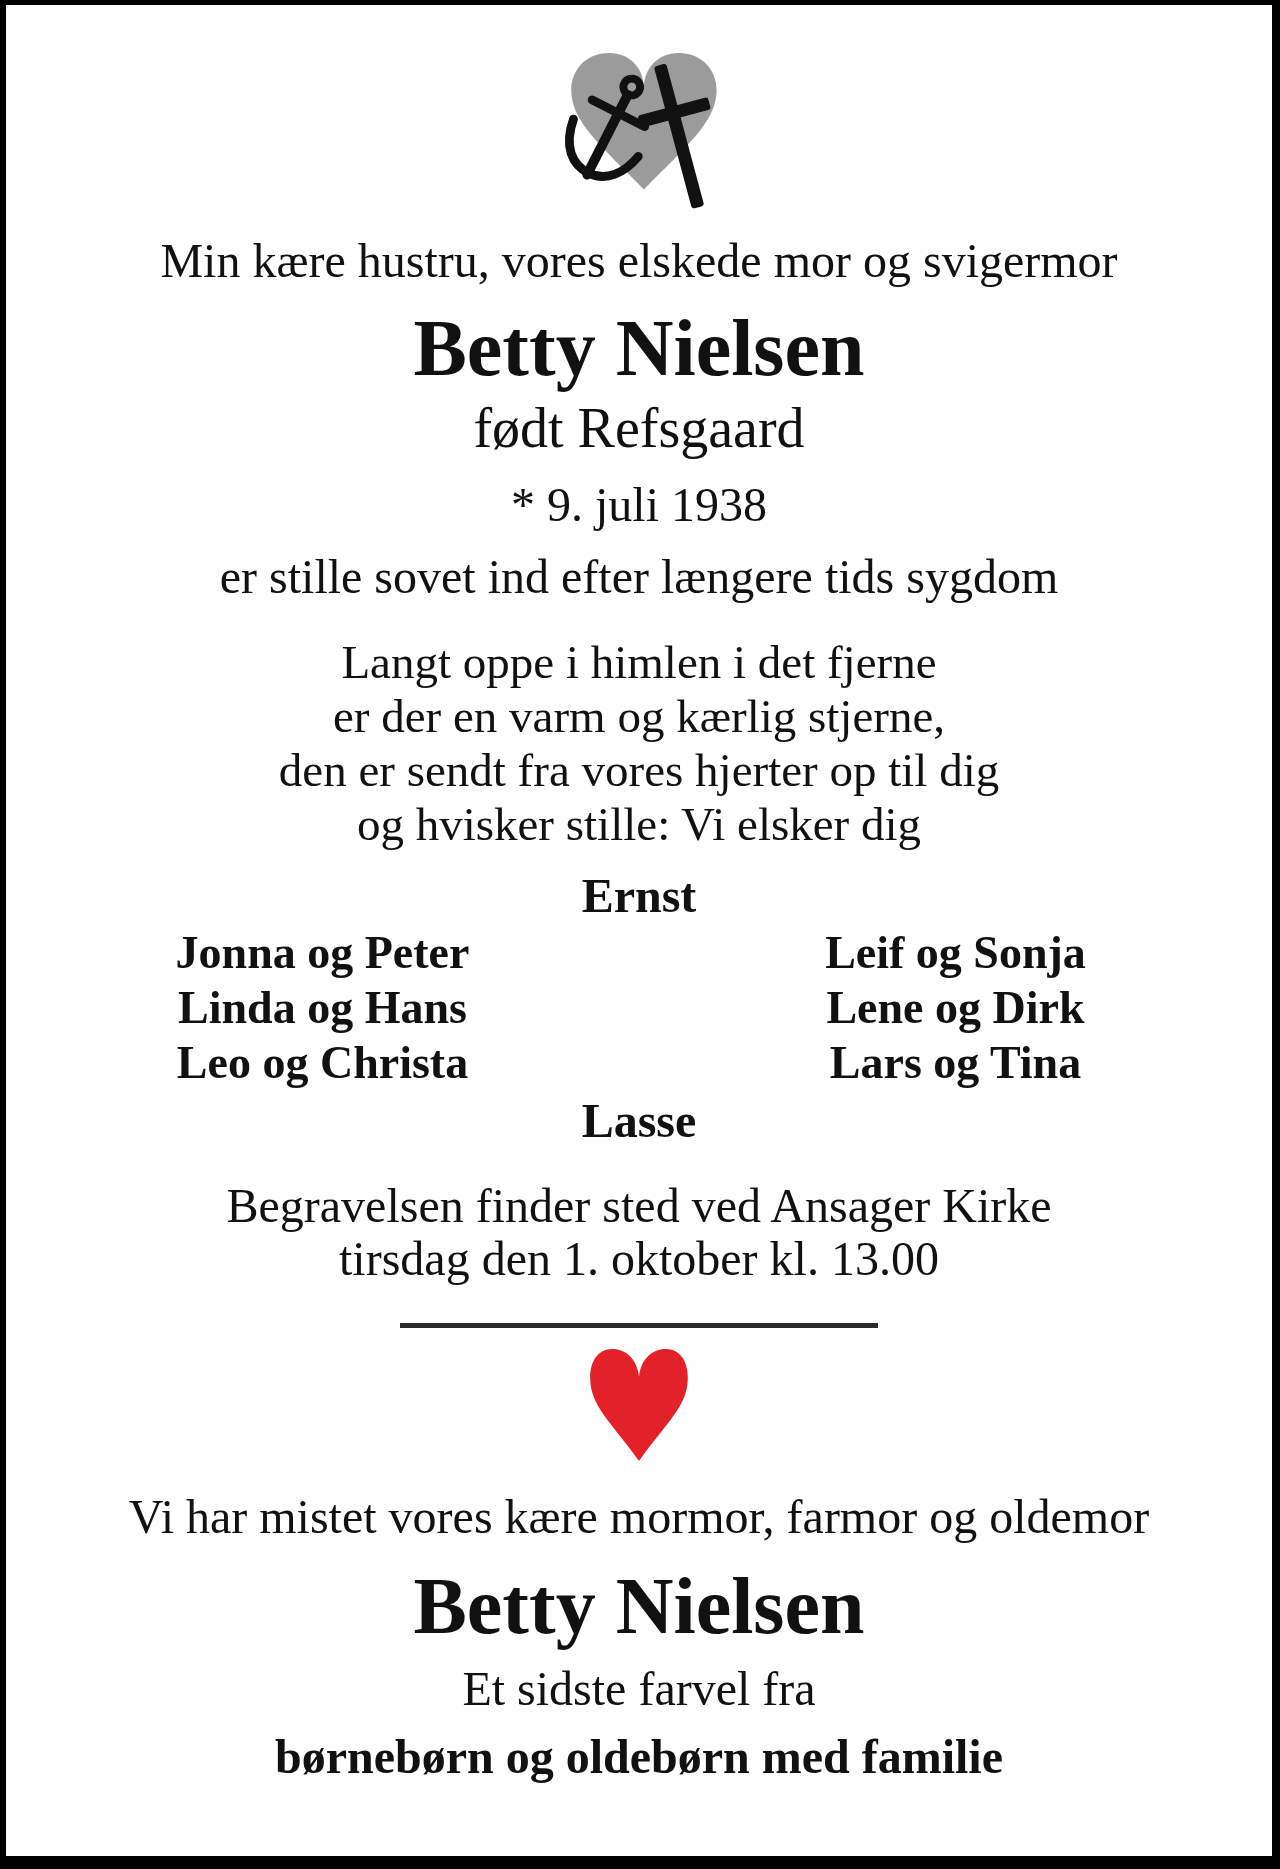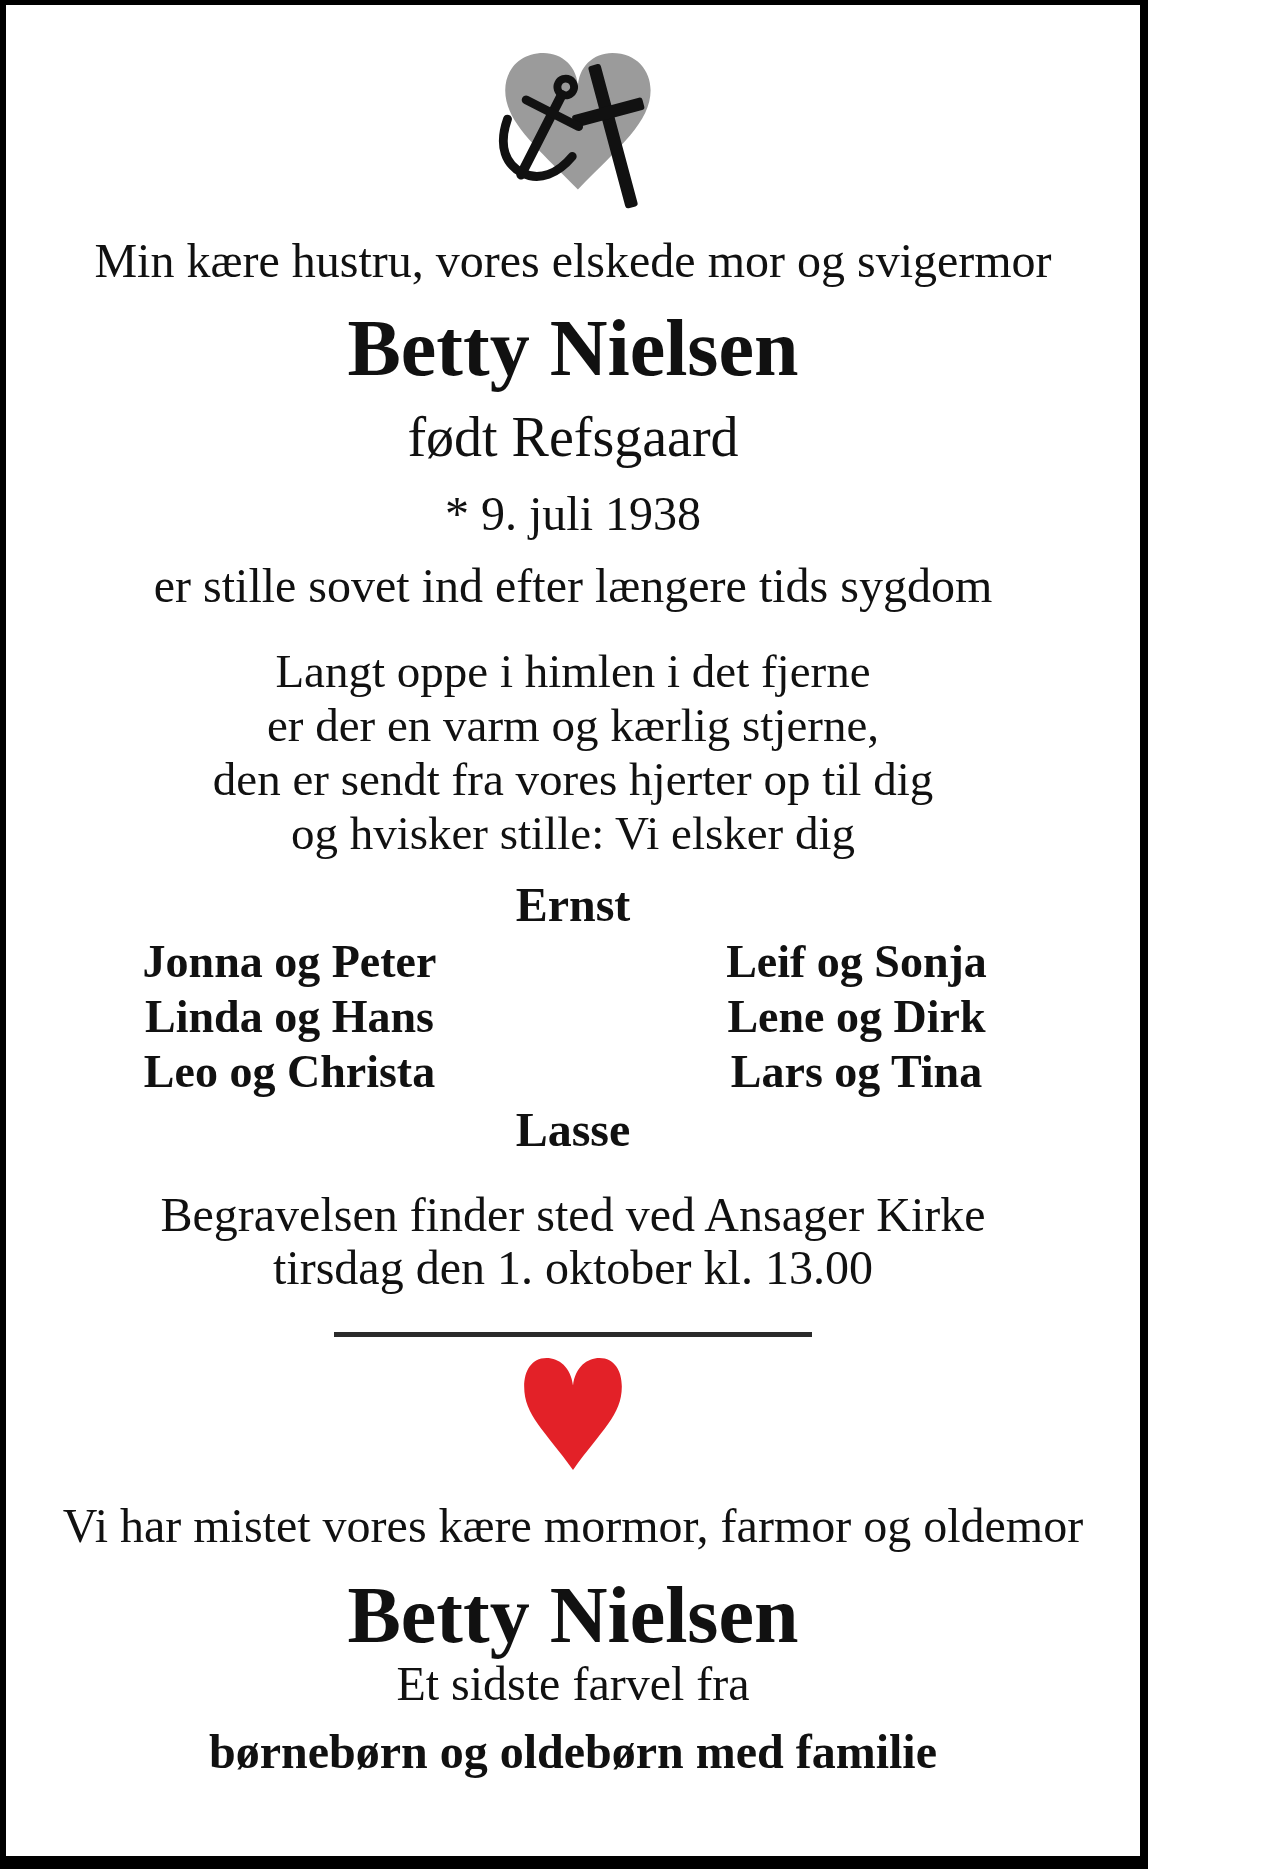--- a/index.html
+++ b/index.html
@@ -13,7 +13,7 @@
   html,body{background:#ffffff;}
   body{width:1280px;height:1869px;overflow:hidden;}
   .page{
-    width:1148px;height:1869px;
+    width:1280px;height:1869px;
     background:#ffffff;
     border-style:solid;
     border-color:var(--border);

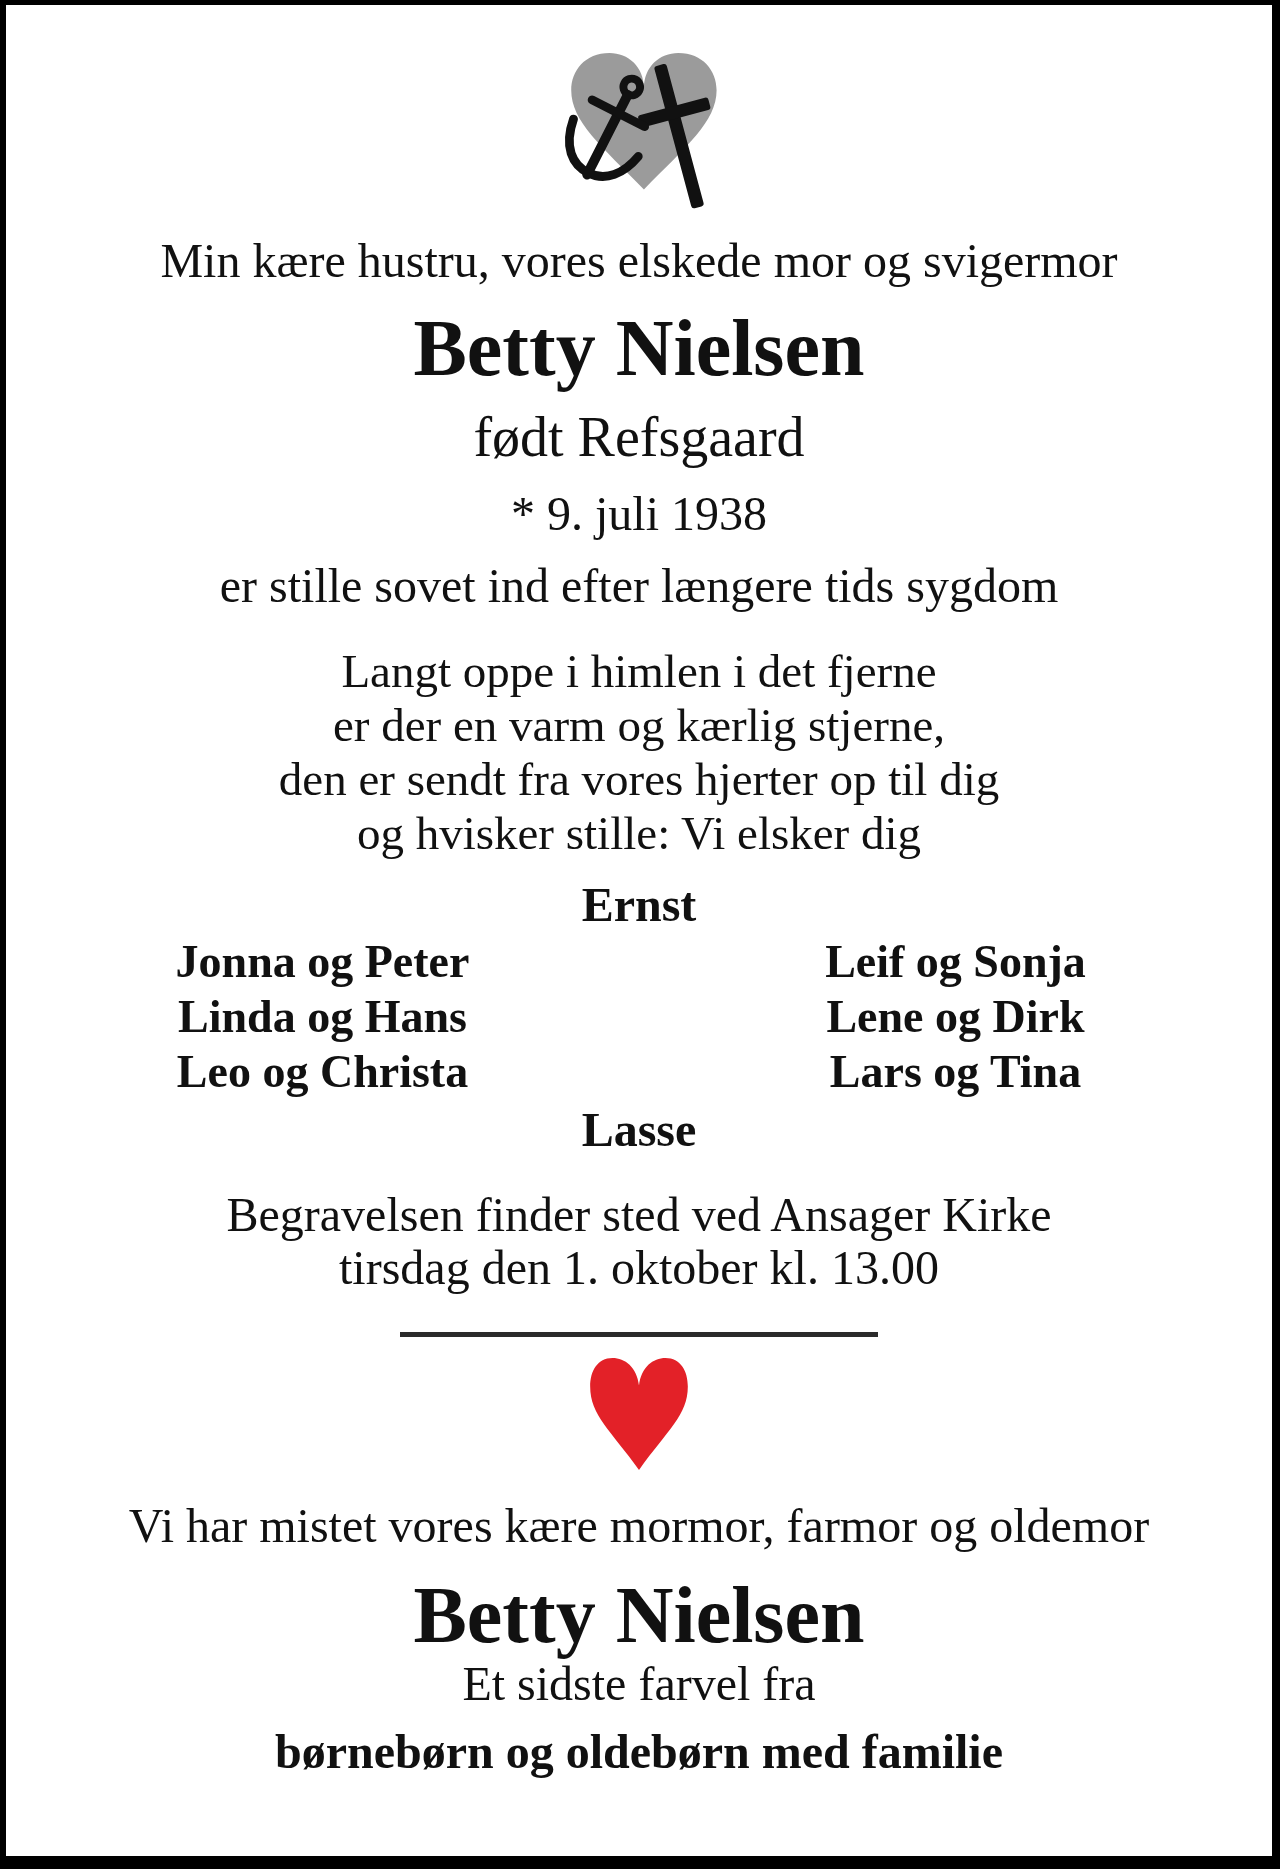--- a/index.html
+++ b/index.html
@@ -30,7 +30,7 @@
   .line{font-size:48px;line-height:58px;white-space:nowrap;}
   .intro{margin-top:16px;}
   .name-large{margin-top:18px;font-size:80px;line-height:80px;font-weight:bold;white-space:nowrap;}
-  .maiden{margin-top:21px;font-size:56px;line-height:56px;white-space:nowrap;}
+  .maiden{margin-top:12px;font-size:56px;line-height:56px;white-space:nowrap;}
   .birth{margin-top:20px;}
   .death{margin-top:14px;}
   .place{margin-top:12px;}

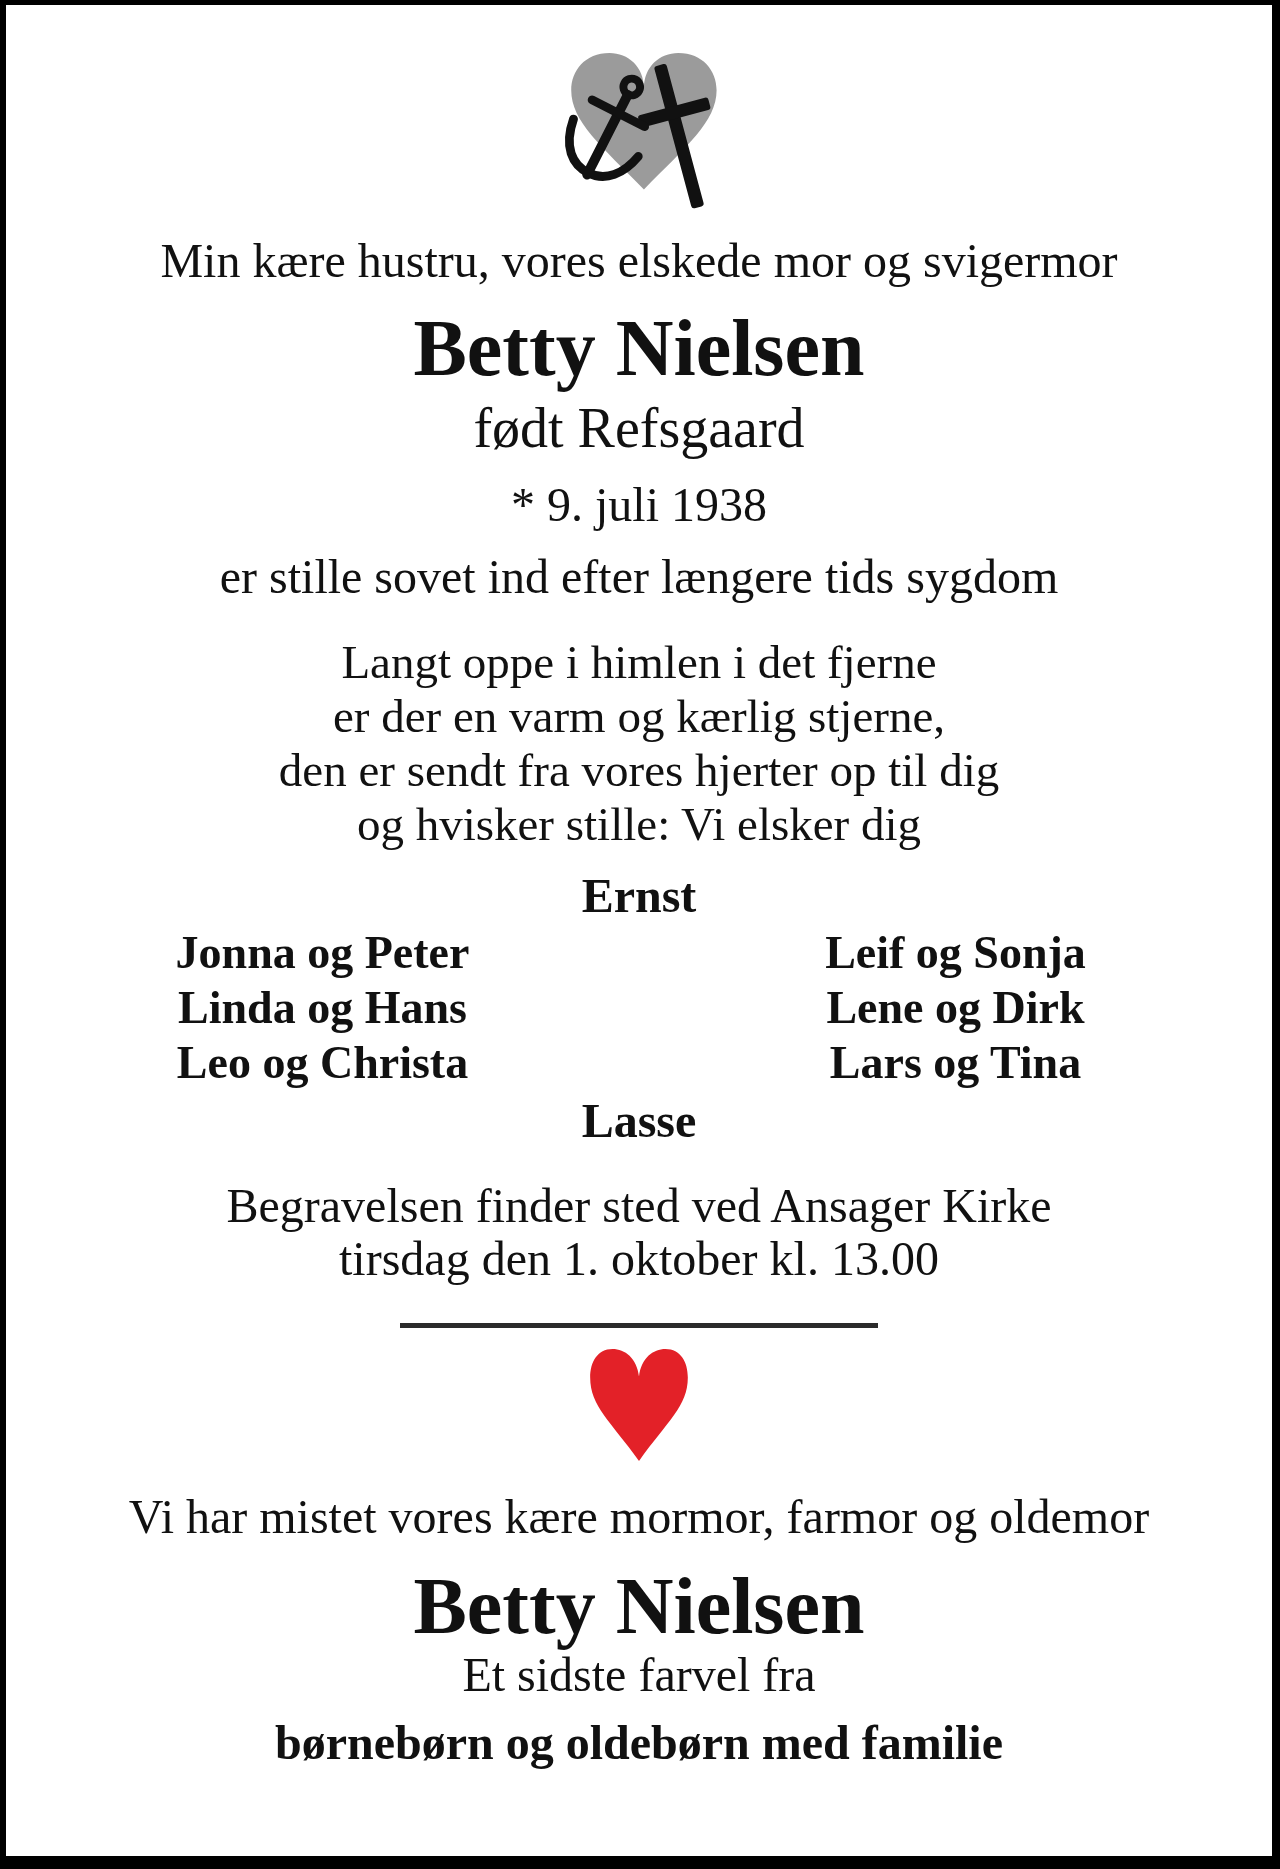--- a/index.html
+++ b/index.html
@@ -47,7 +47,7 @@
   .heart-bottom{margin-top:18px;width:112px;height:118px;flex:none;}
   .intro2{margin-top:24px;}
   .name2{margin-top:20px;}
-  .farewell{margin-top:0;}
+  .farewell{margin-top:14px;}
   .senders{margin-top:10px;font-weight:bold;}
 </style>
 </head>

